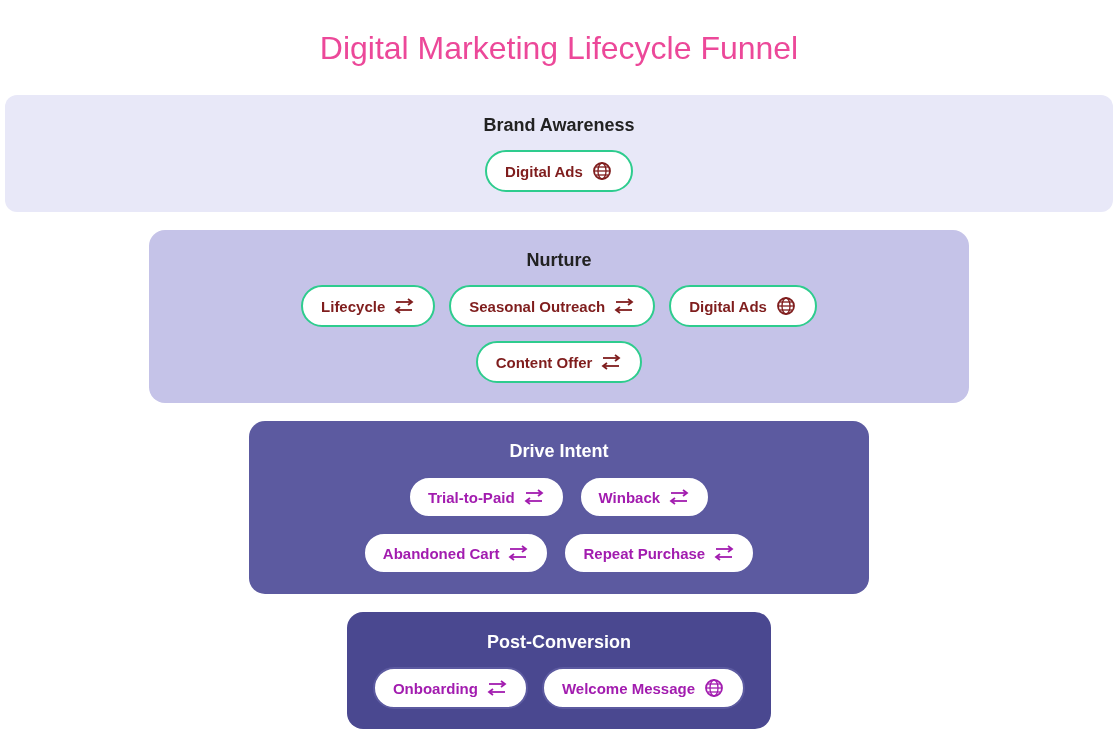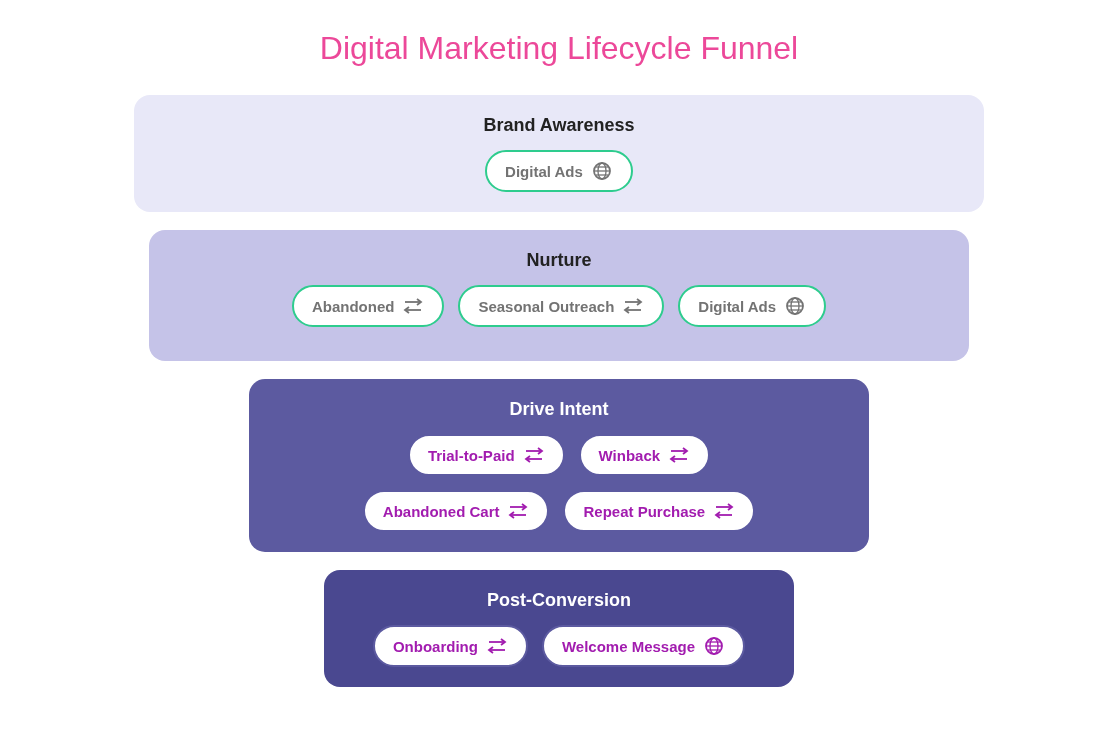--- a/index.html
+++ b/index.html
@@ -105,7 +105,7 @@
 <h1 class="page-title">Digital Marketing Lifecycle Funnel</h1>
 
 <div class="funnel-container" id="funnel">
-    <div class="tier" style="background: rgb(232, 232, 248); width: 850px;">
+    <div class="tier" style="background: rgb(232, 232, 248); width: 1108px; border-radius: 12px;">
       <div class="tier-title" style="color: rgb(34, 34, 34);">Brand Awareness</div>
       <div class="button-row">
         <button class="pill-btn pill-green">

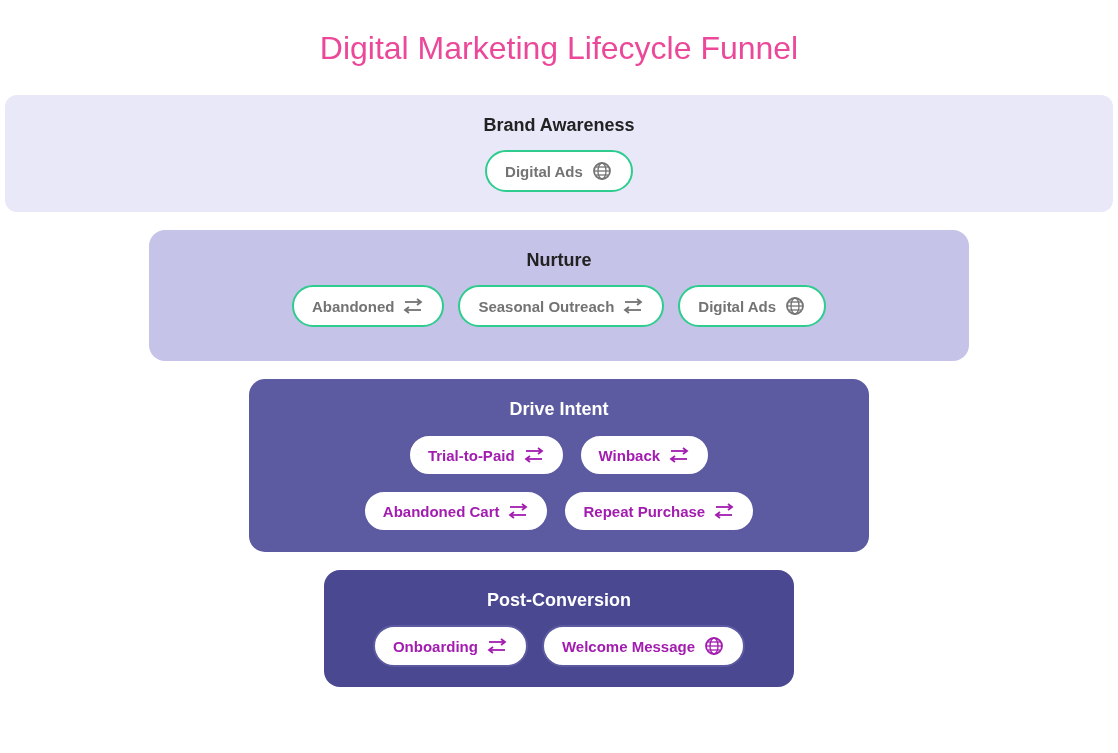--- a/index.html
+++ b/index.html
@@ -73,7 +73,7 @@
     
     .pill-green {
       border-color: #2ecc8e;
-      color: #737373;
+      color: #7f1d1d;
     }
 
     

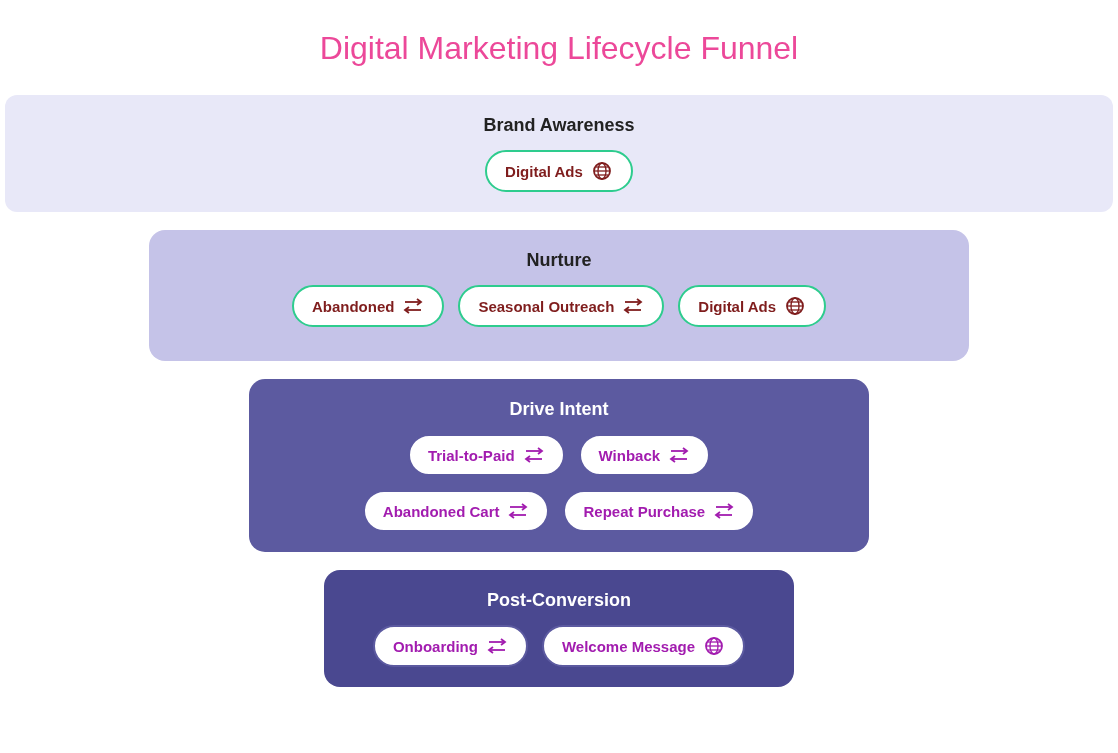--- a/index.html
+++ b/index.html
@@ -126,7 +126,7 @@
       <div class="tier-title" style="color: rgb(34, 34, 34);">Nurture</div>
       <div class="button-row">
         <button class="pill-btn pill-green">
-          <span>Abandoned</span>
+          <span>Lifecycle</span>
           <span class="btn-icon arrow-icon">
             <svg width="20" height="20" viewBox="0 0 20 20" fill="none" xmlns="http://www.w3.org/2000/svg">
           <polyline points="2,6 18,6" stroke="currentColor" stroke-width="1.8"></polyline>

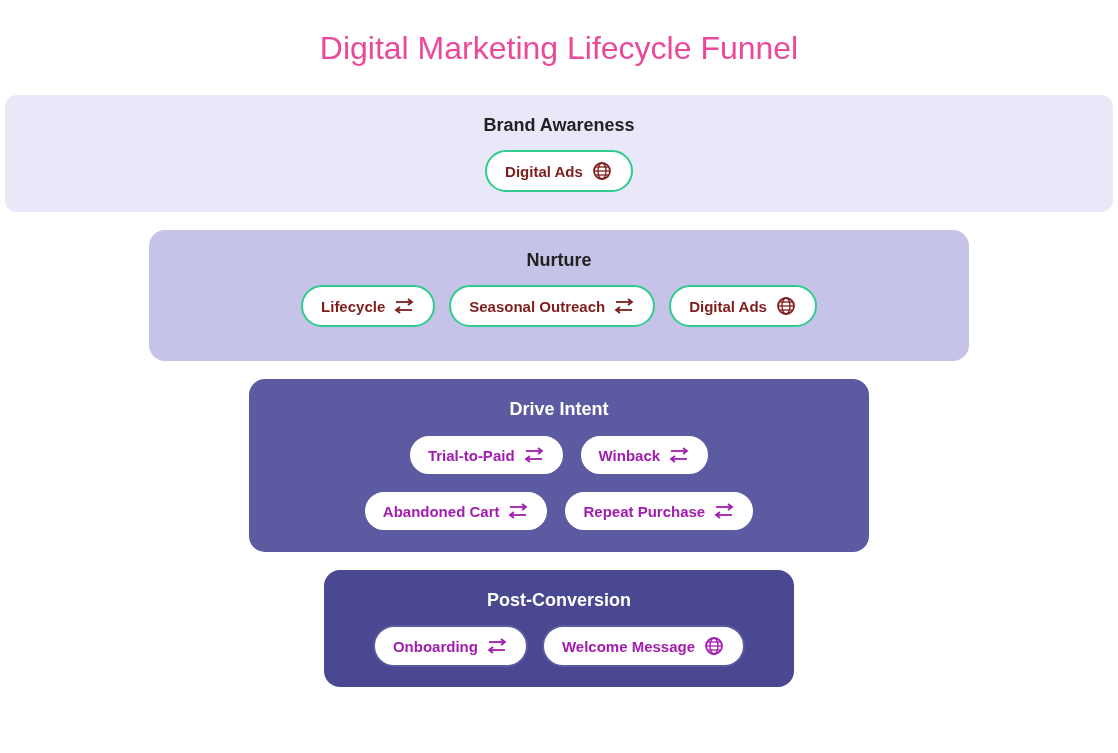--- a/index.html
+++ b/index.html
@@ -161,6 +161,17 @@
         </button>
       </div>
       <div class="button-row">
+        <button class="pill-btn pill-green">
+          <span>Content Offer</span>
+          <span class="btn-icon arrow-icon">
+            <svg width="20" height="20" viewBox="0 0 20 20" fill="none" xmlns="http://www.w3.org/2000/svg">
+          <polyline points="2,6 18,6" stroke="currentColor" stroke-width="1.8"></polyline>
+          <polyline points="14,3 18,6 14,9" stroke="currentColor" stroke-width="1.8" fill="none"></polyline>
+          <polyline points="2,14 18,14" stroke="currentColor" stroke-width="1.8"></polyline>
+          <polyline points="6,11 2,14 6,17" stroke="currentColor" stroke-width="1.8" fill="none"></polyline>
+        </svg>
+          </span>
+        </button>
       </div>
     </div>
     <div class="tier" style="background: rgb(92, 90, 160); width: 620px;">

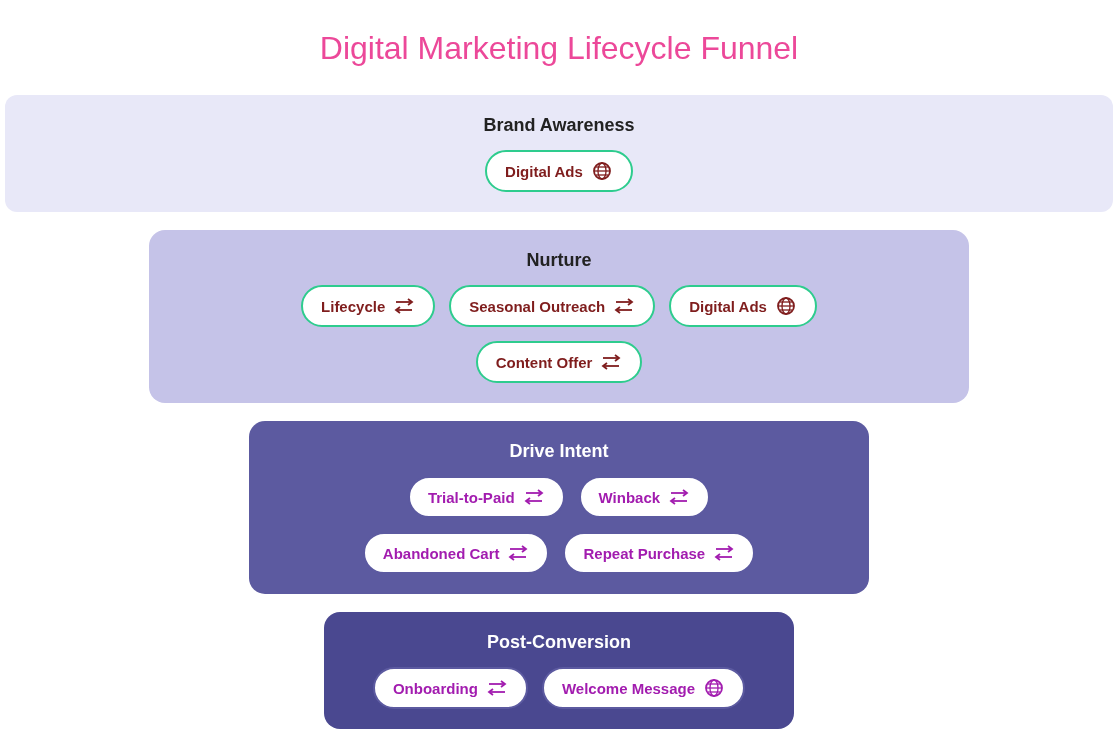--- a/index.html
+++ b/index.html
@@ -225,7 +225,7 @@
         </button>
       </div>
     </div>
-    <div class="tier" style="background: rgb(74, 72, 144); width: 470px;">
+    <div class="tier" style="background: rgb(74, 72, 144); width: 424px;">
       <div class="tier-title" style="color: rgb(255, 255, 255);">Post-Conversion</div>
       <div class="button-row">
         <button class="pill-btn pill-purple">

